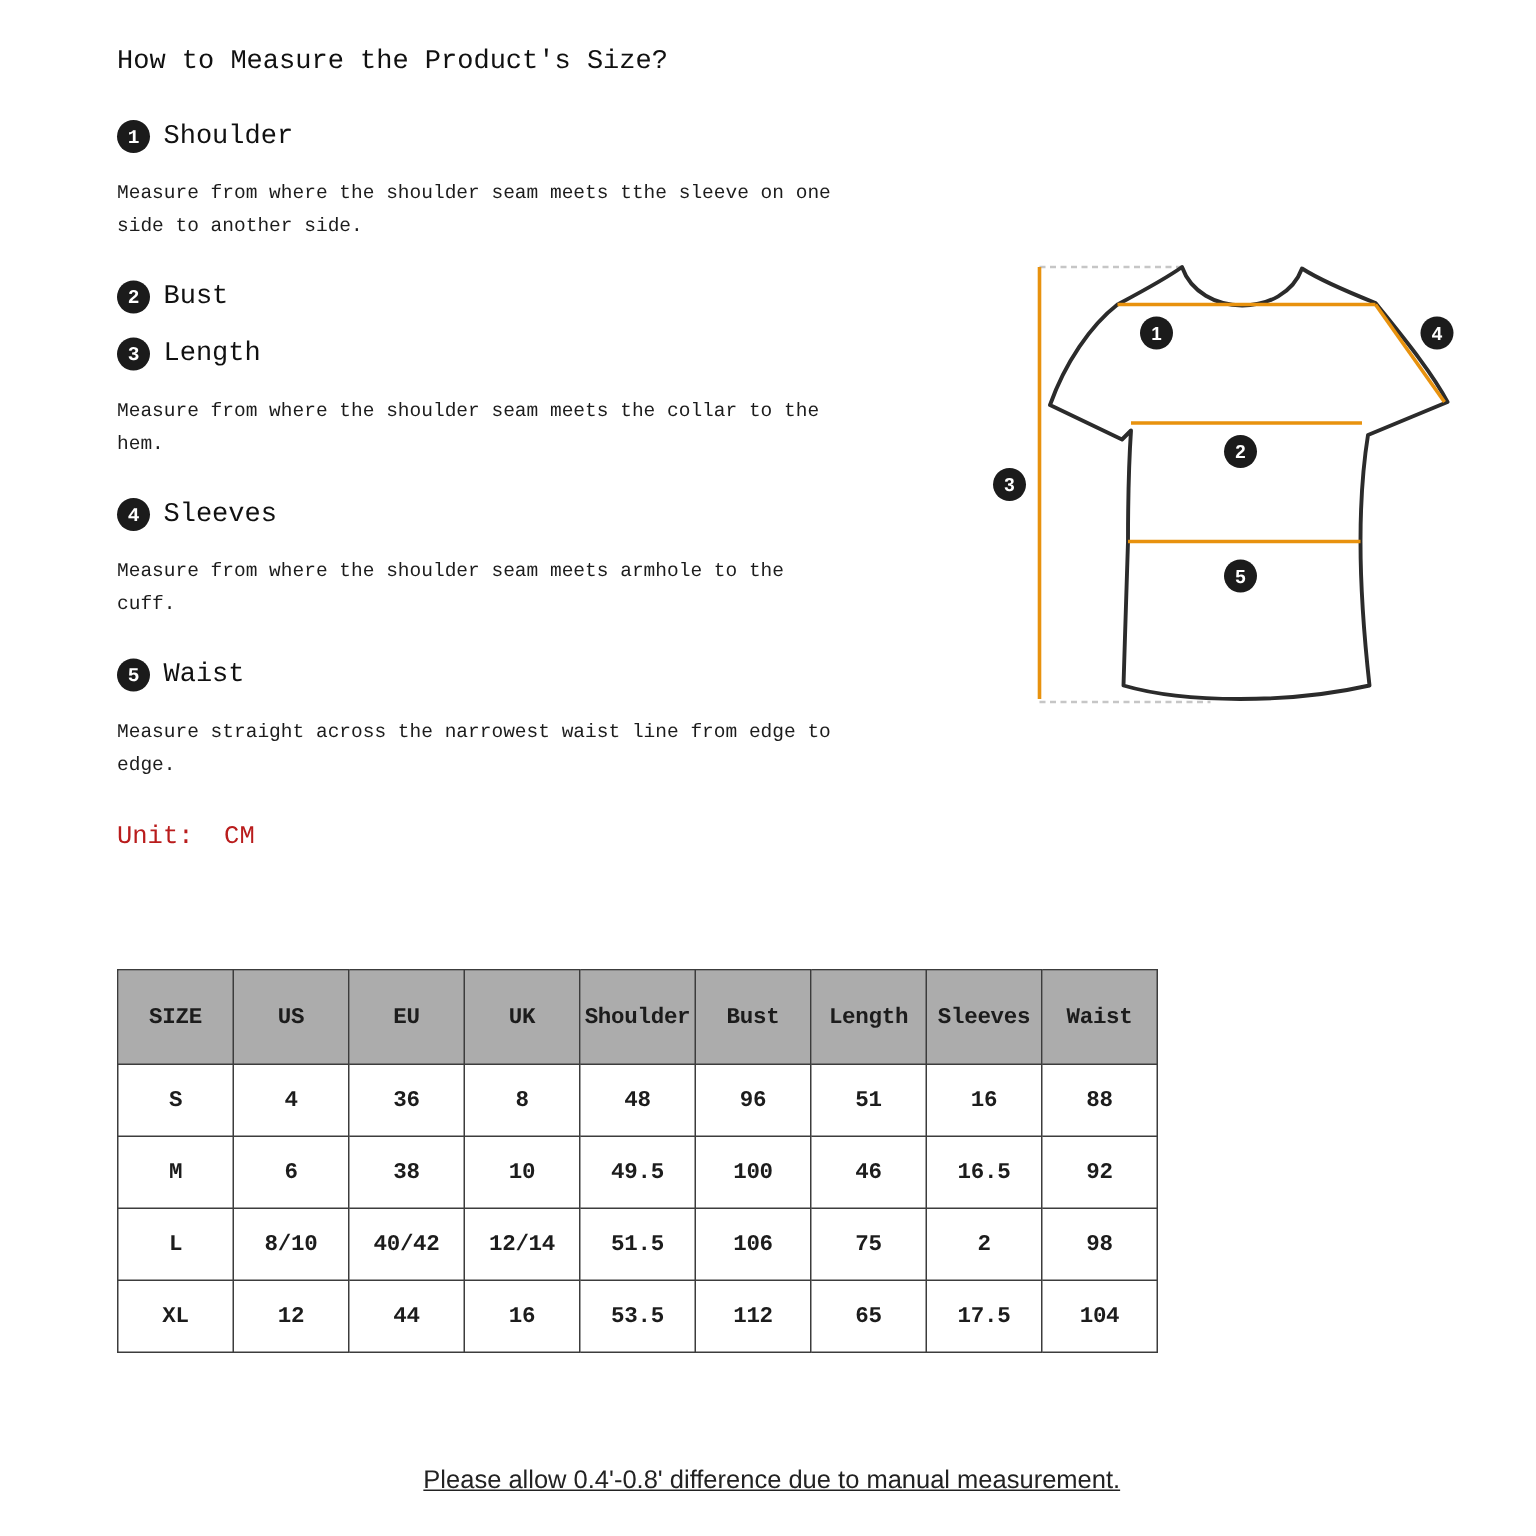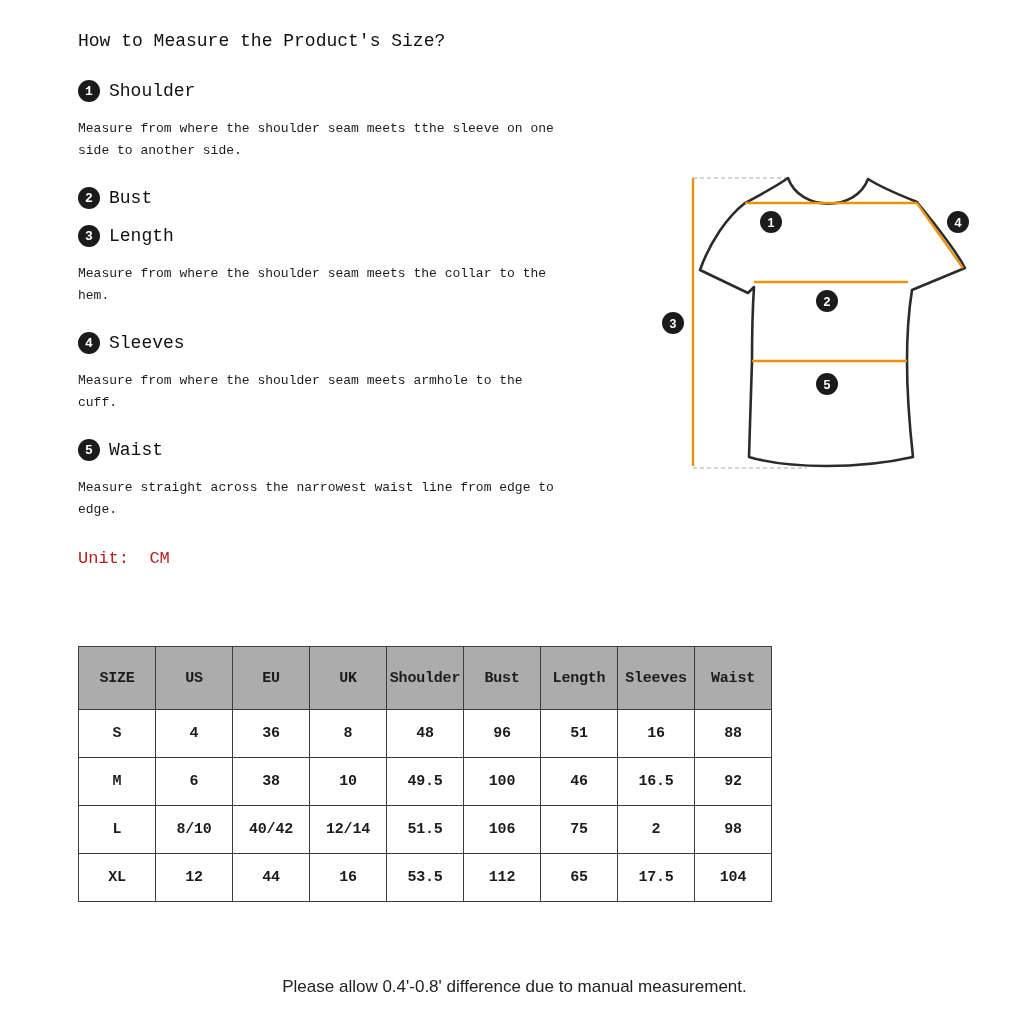--- a/index.html
+++ b/index.html
@@ -39,7 +39,7 @@
   
   .footer-note{
     position:absolute;left:78px;top:977px;width:873px;text-align:center;
-    font-size:17px;color:#222;
+    font-size:17px;color:#222;text-decoration:underline;
   }
 </style>
 </head>

